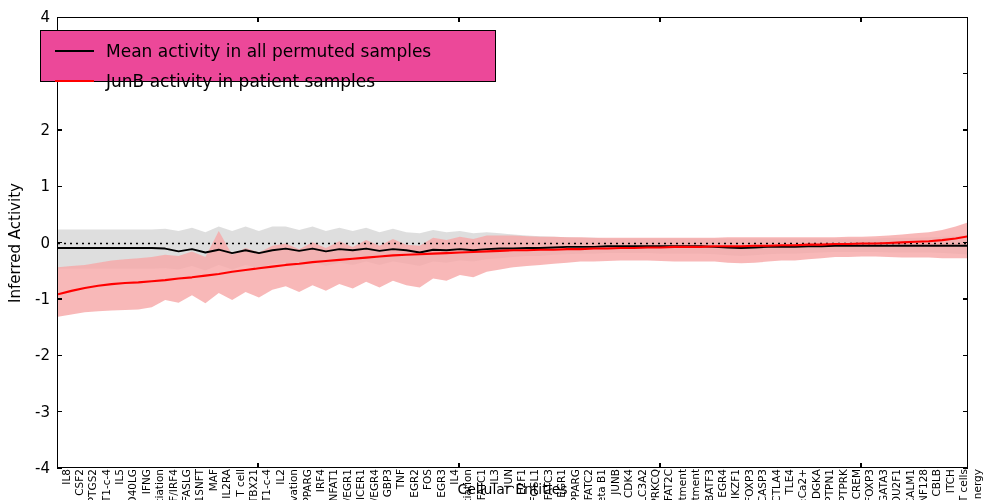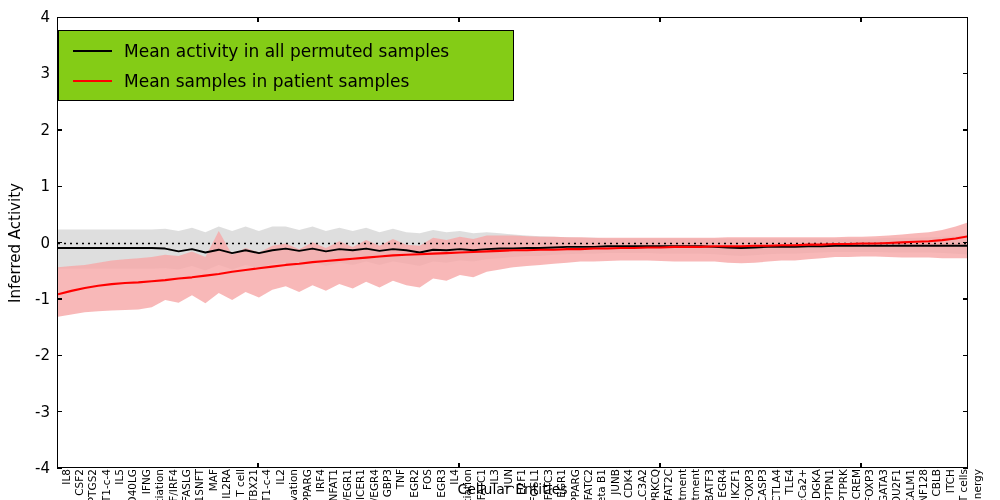--- a/index.html
+++ b/index.html
@@ -57,9 +57,9 @@
 
   
   #legend{
-    position:absolute;left:58px;top:30px;
-    width:456px;height:71px;
-    border:1.3px solid #000;background:#84cc16;box-sizing:border-box;
+    position:absolute;left:40px;top:30px;
+    width:456px;height:52px;
+    border:1.3px solid #000;background:#ec4899;box-sizing:border-box;
   }
   .legend-row{
     position:absolute;left:14px;height:26px;display:flex;align-items:center;

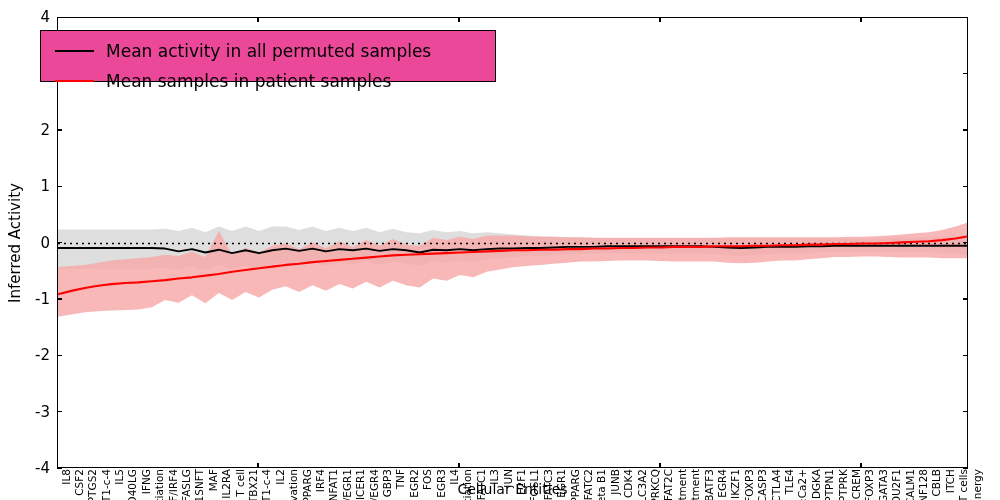--- a/index.html
+++ b/index.html
@@ -217,7 +217,7 @@
     </div>
     <div class="legend-row" style="top:37px;">
       <span class="legend-swatch red"></span>
-      <span class="legend-text">Mean samples in patient samples</span>
+      <span class="legend-text">JunB activity in patient samples</span>
     </div>
   </div>
 

